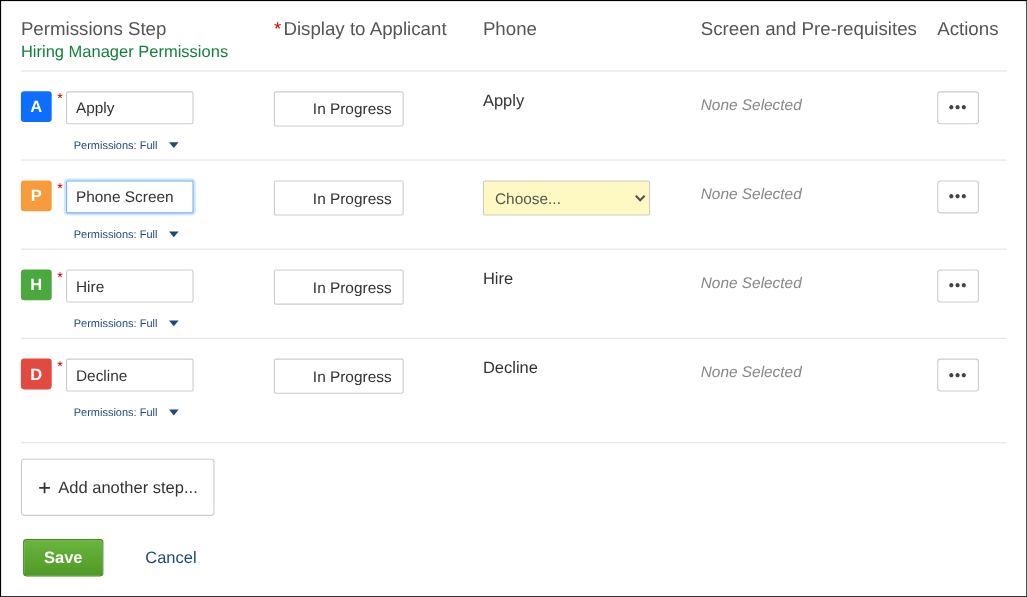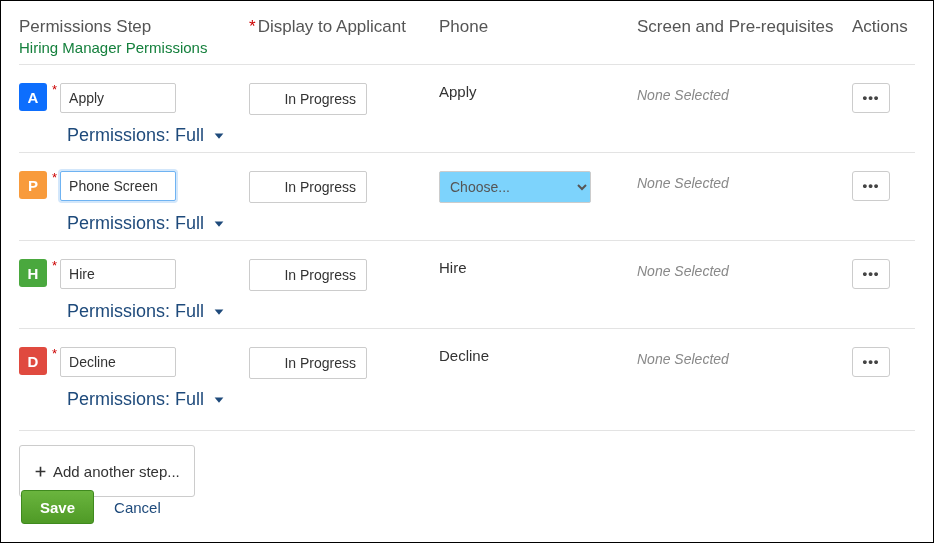--- a/index.html
+++ b/index.html
@@ -90,7 +90,7 @@
     margin-top: 12px;
     padding-left: 48px;
     color: #1e4a7b;
-    font-size: 18px;
+    font-size: 10px;
     display: flex;
     align-items: center;
     gap: 8px;

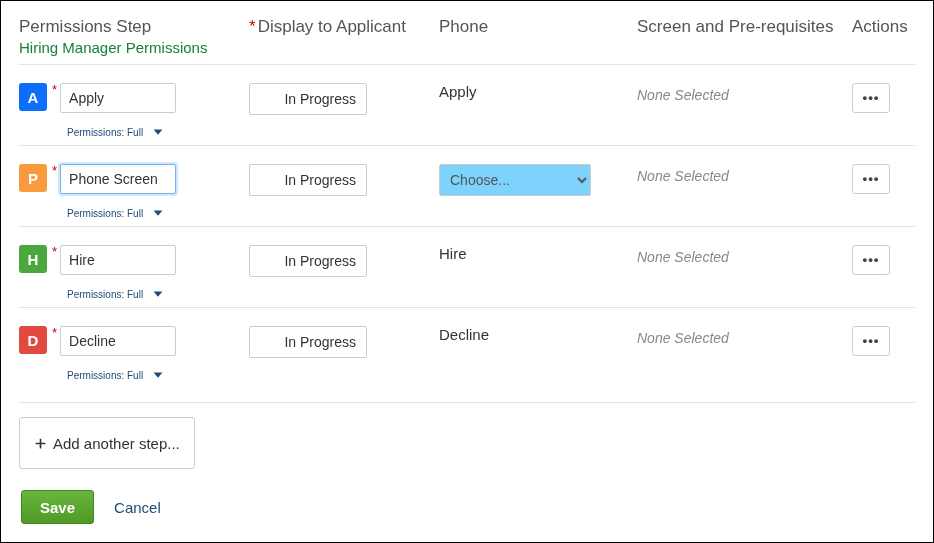--- a/index.html
+++ b/index.html
@@ -118,7 +118,7 @@
     width: 152px;
     font-family: inherit;
     color: #555;
-    background: #7dd3fc;
+    background: #fef9c3;
   }
   .none-sel { color: #888; font-style: italic; font-size: 14px; padding-top: 4px; }
   .kebab {

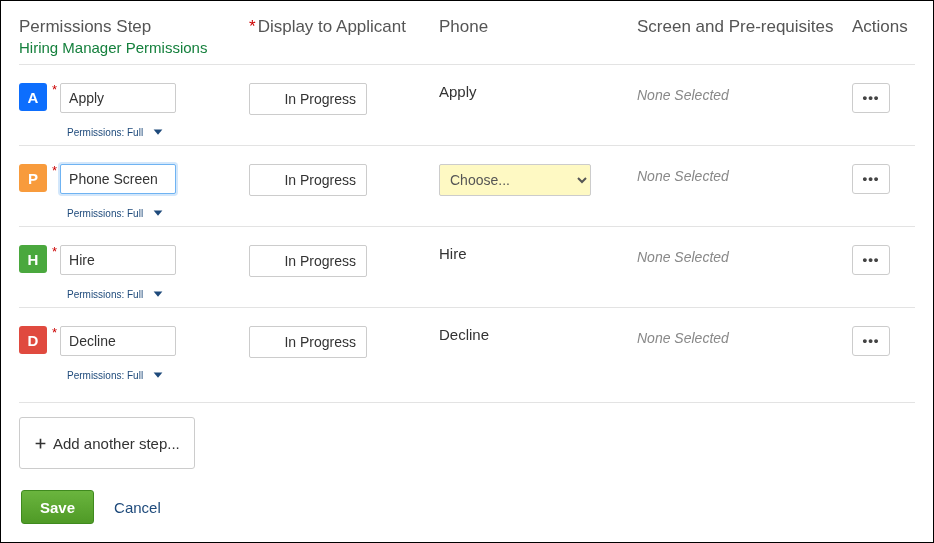--- a/index.html
+++ b/index.html
@@ -155,7 +155,7 @@
     bottom: 18px;
     display: flex;
     align-items: center;
-    gap: 20px;
+    gap: 38px;
   }
   .save-btn {
     background: #5aa52f;

